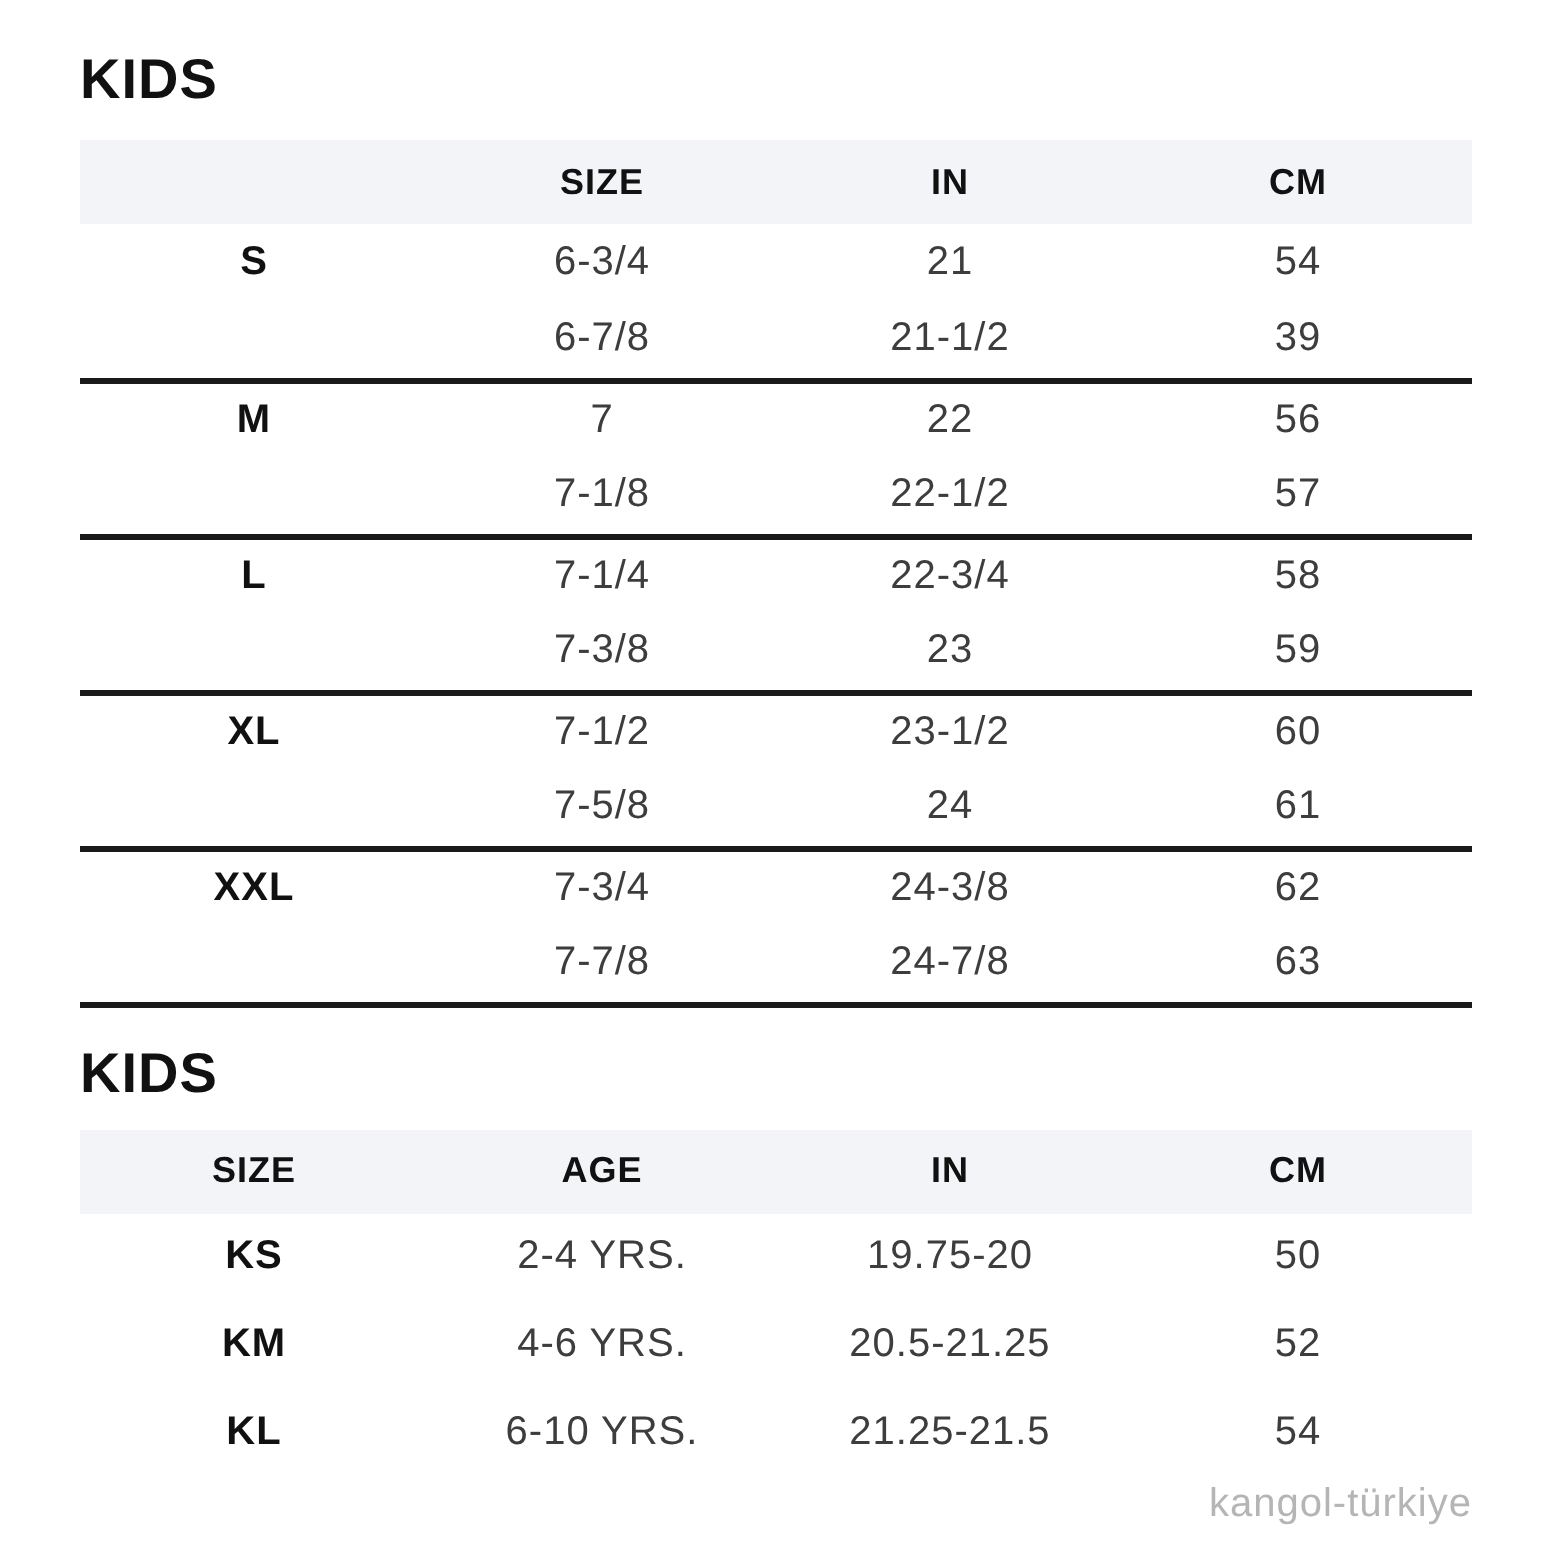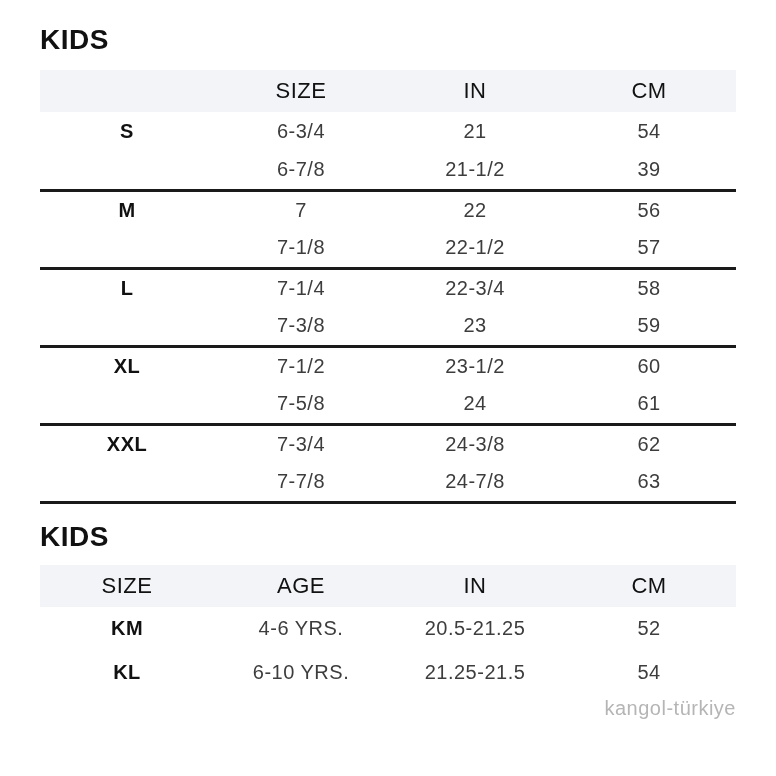--- a/index.html
+++ b/index.html
@@ -42,8 +42,8 @@
   thead th {
     height: 42px;
     background: var(--header-bg, #f2f4f8);
-    font-size: 22px;
-    font-weight: 400;
+    font-size: 18px;
+    font-weight: 700;
     letter-spacing: 0.5px;
     color: var(--heading-text, #111);
     text-align: center;

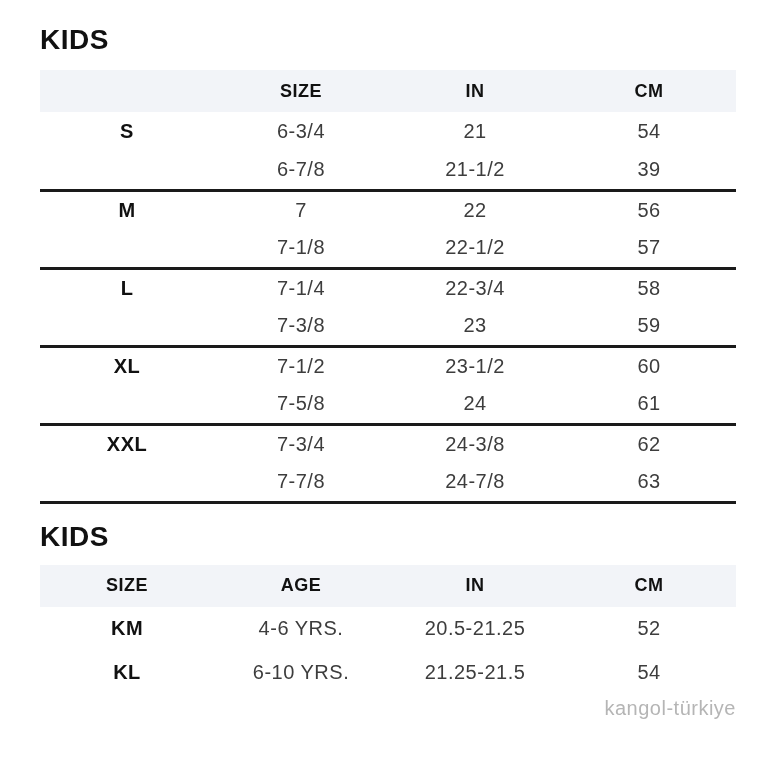--- a/index.html
+++ b/index.html
@@ -180,6 +180,12 @@
     </thead>
     <tbody>
       <tr>
+        <td class="row-label">KS</td>
+        <td>2-4 YRS.</td>
+        <td>19.75-20</td>
+        <td>50</td>
+      </tr>
+      <tr>
         <td class="row-label">KM</td>
         <td>4-6 YRS.</td>
         <td>20.5-21.25</td>

